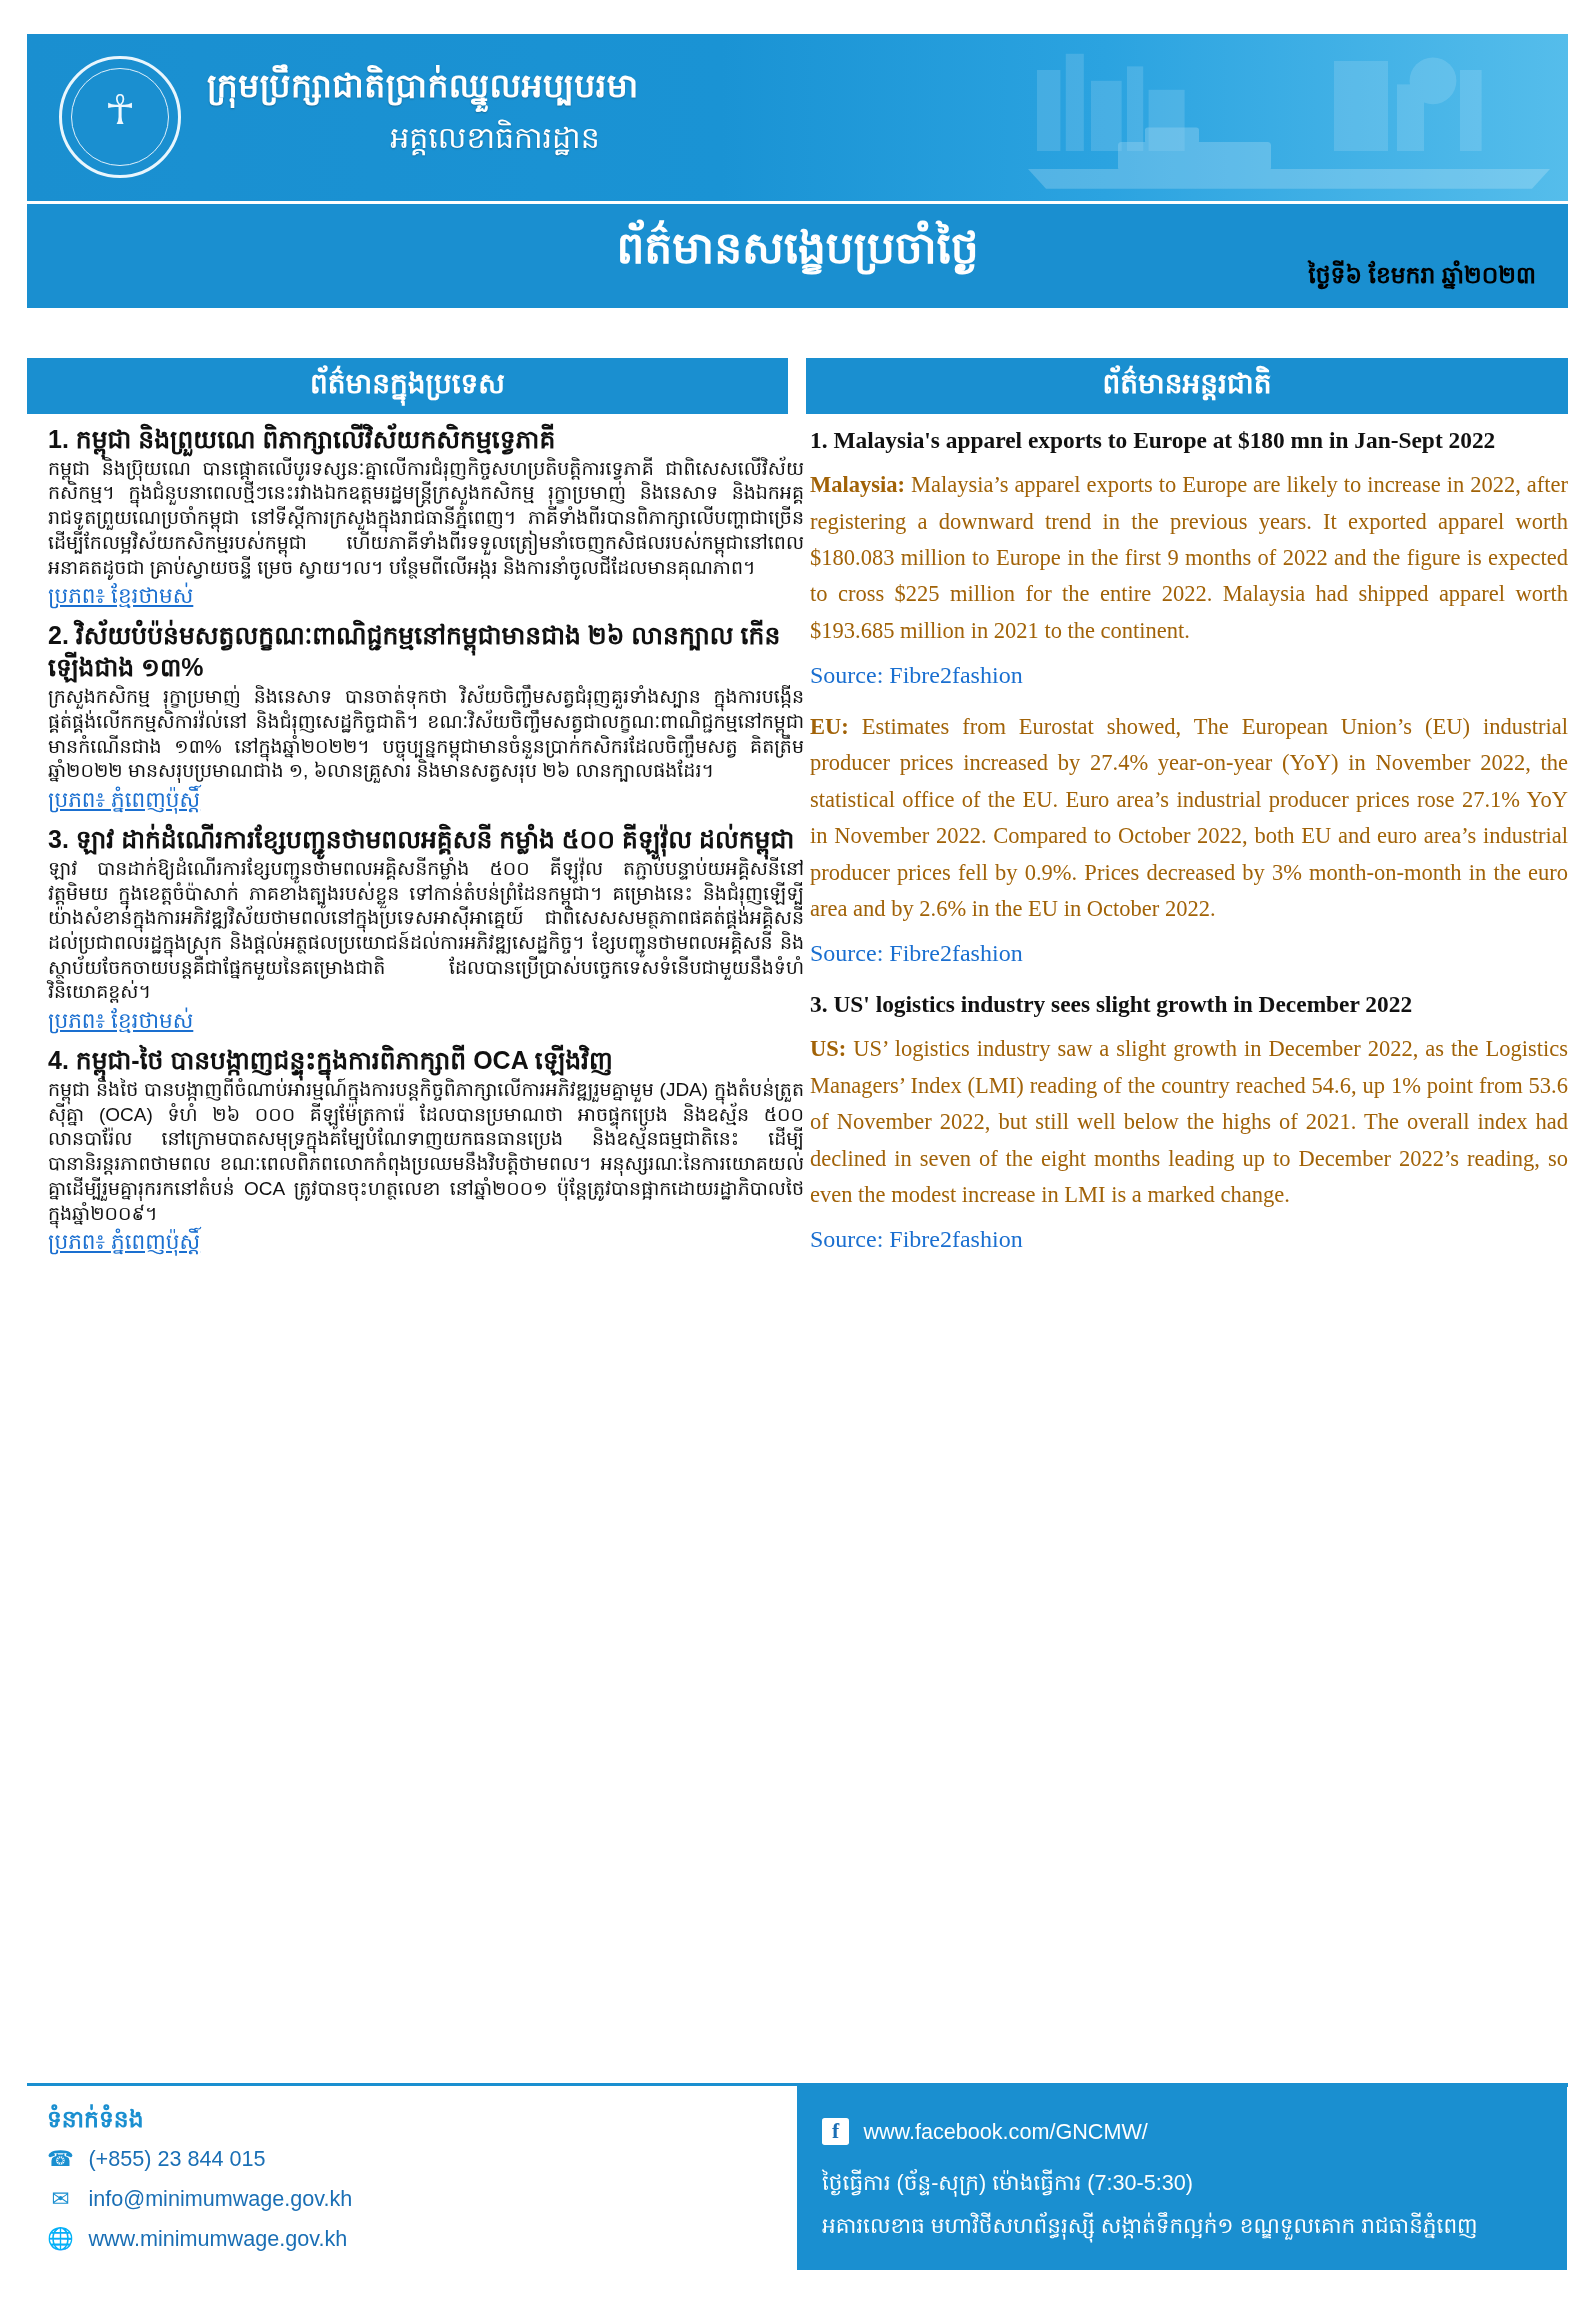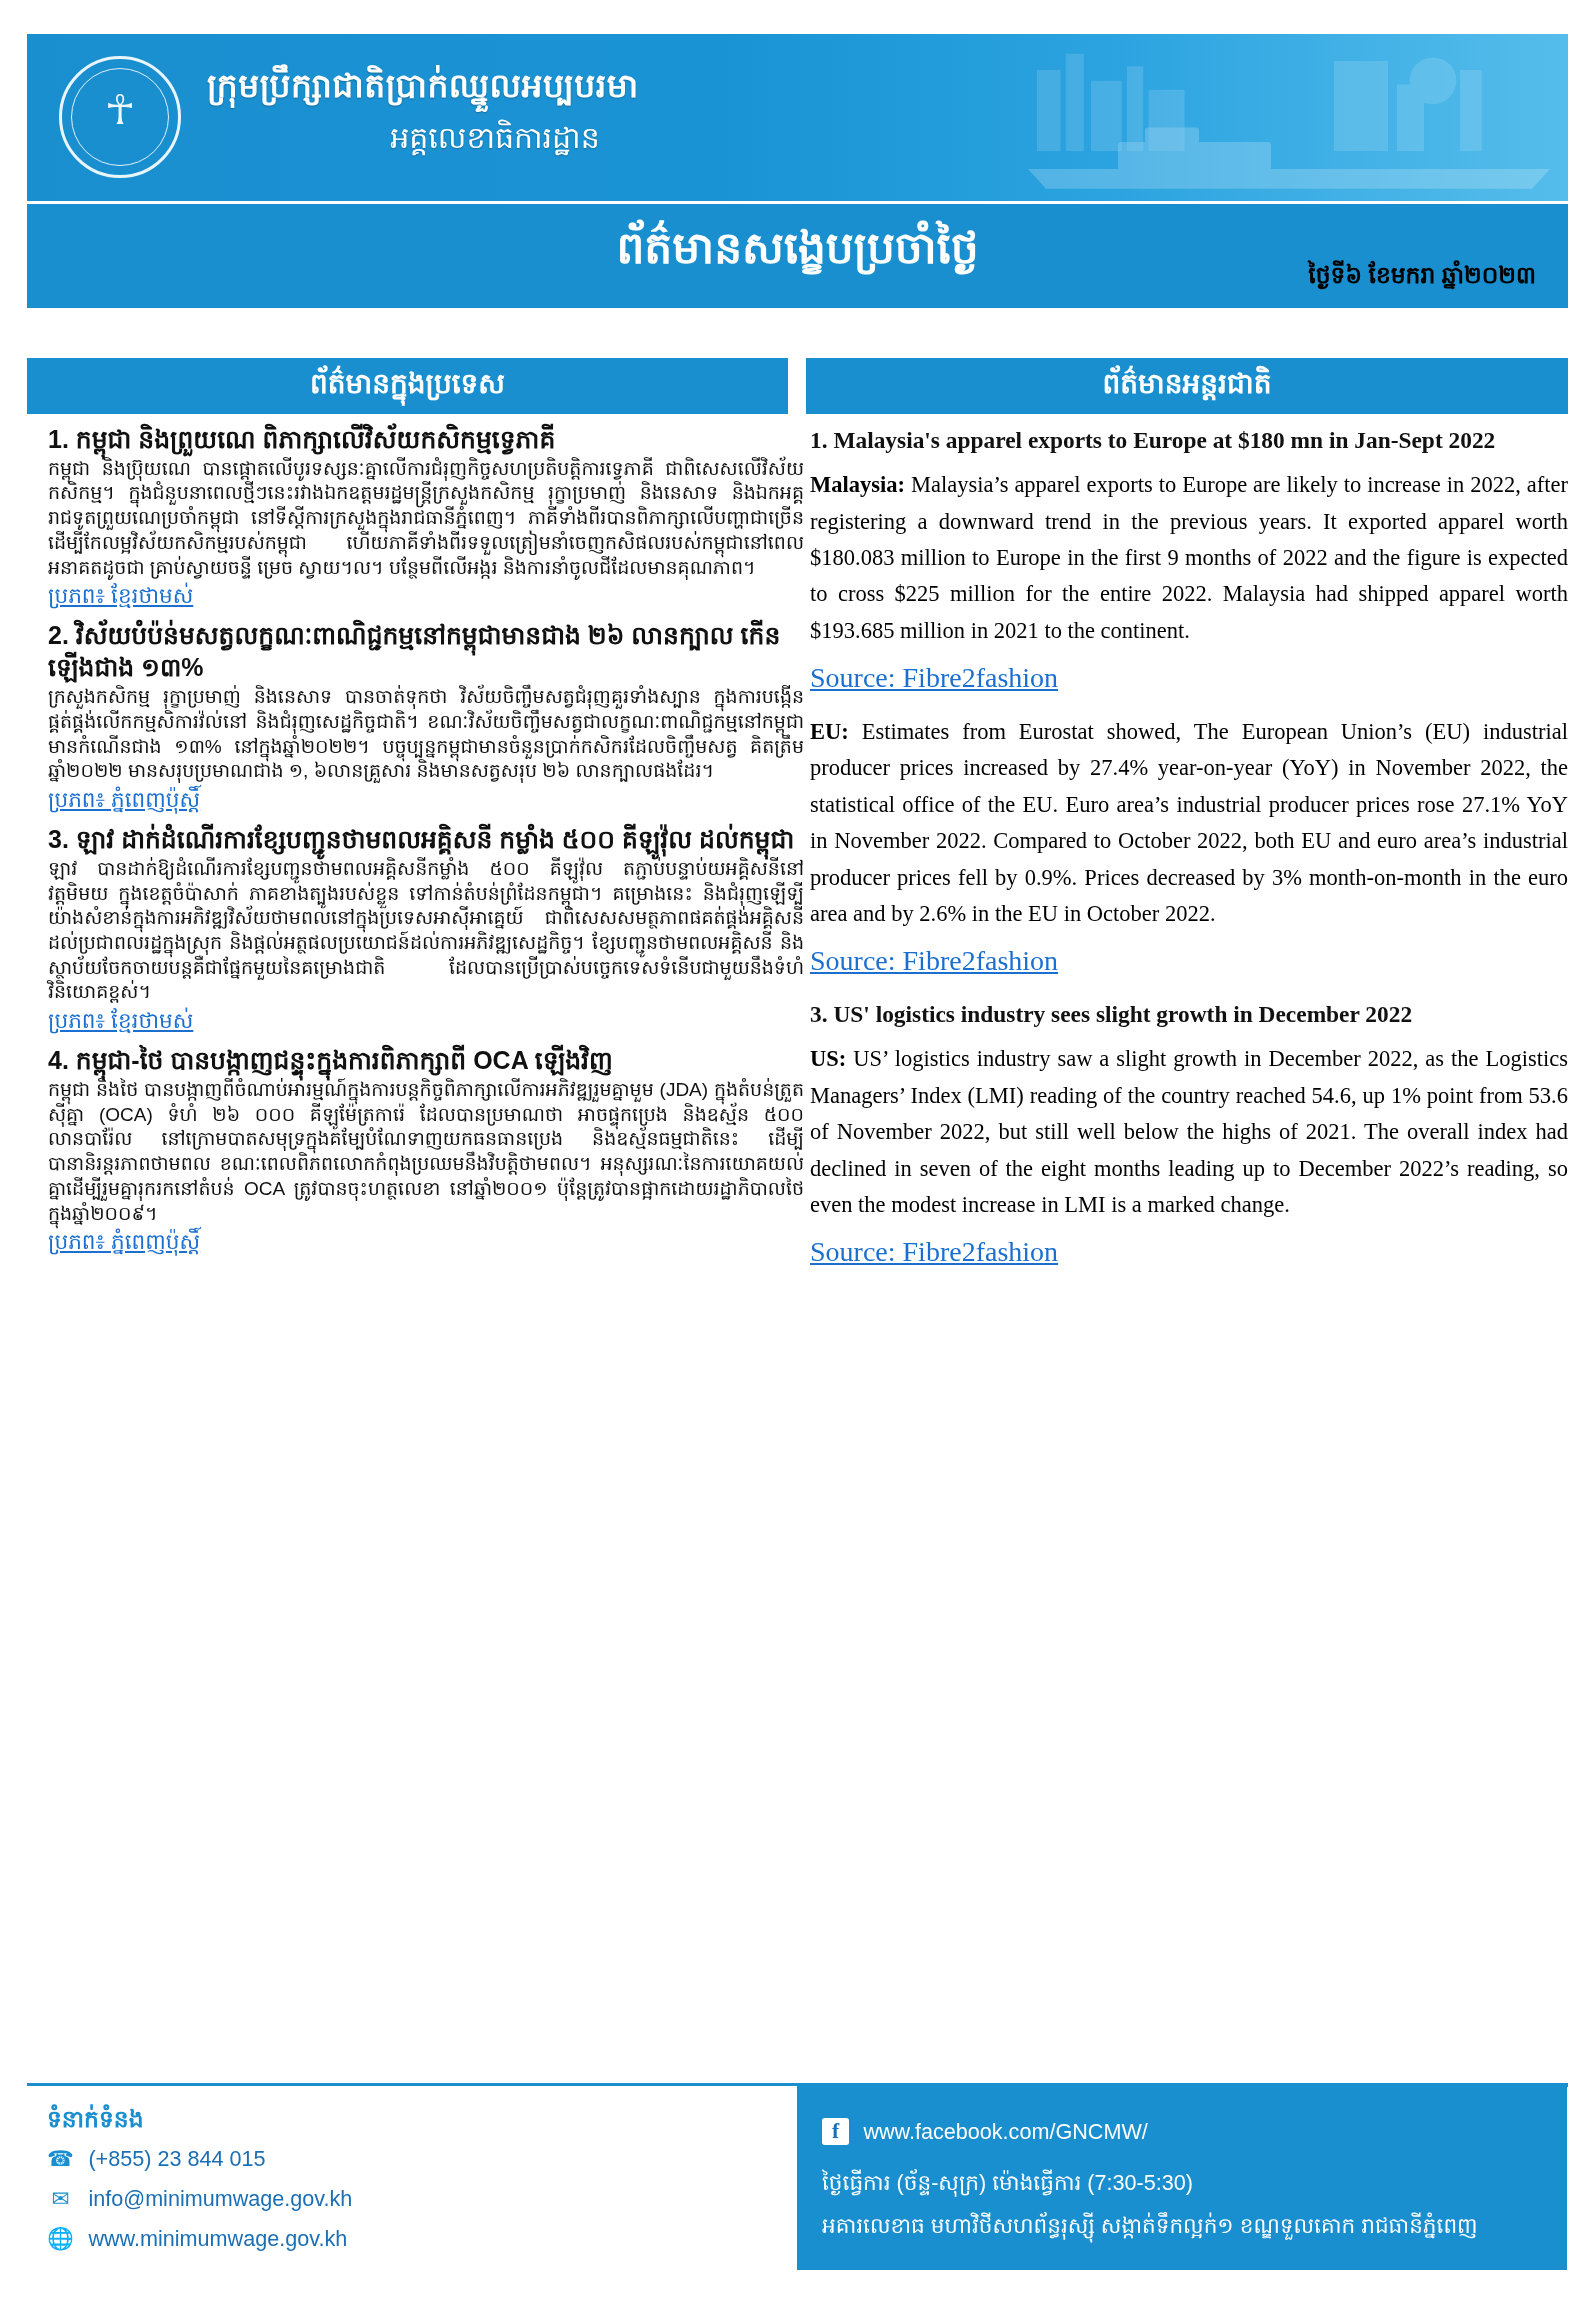--- a/index.html
+++ b/index.html
@@ -155,7 +155,7 @@
   .en-p {
     font-family: "Liberation Serif", serif;
     font-size: 22.5px;
-    color: #000000;
+    color: #a16207;
     line-height: 1.62;
     text-align: justify;
     margin: 0 0 12.6px 0;

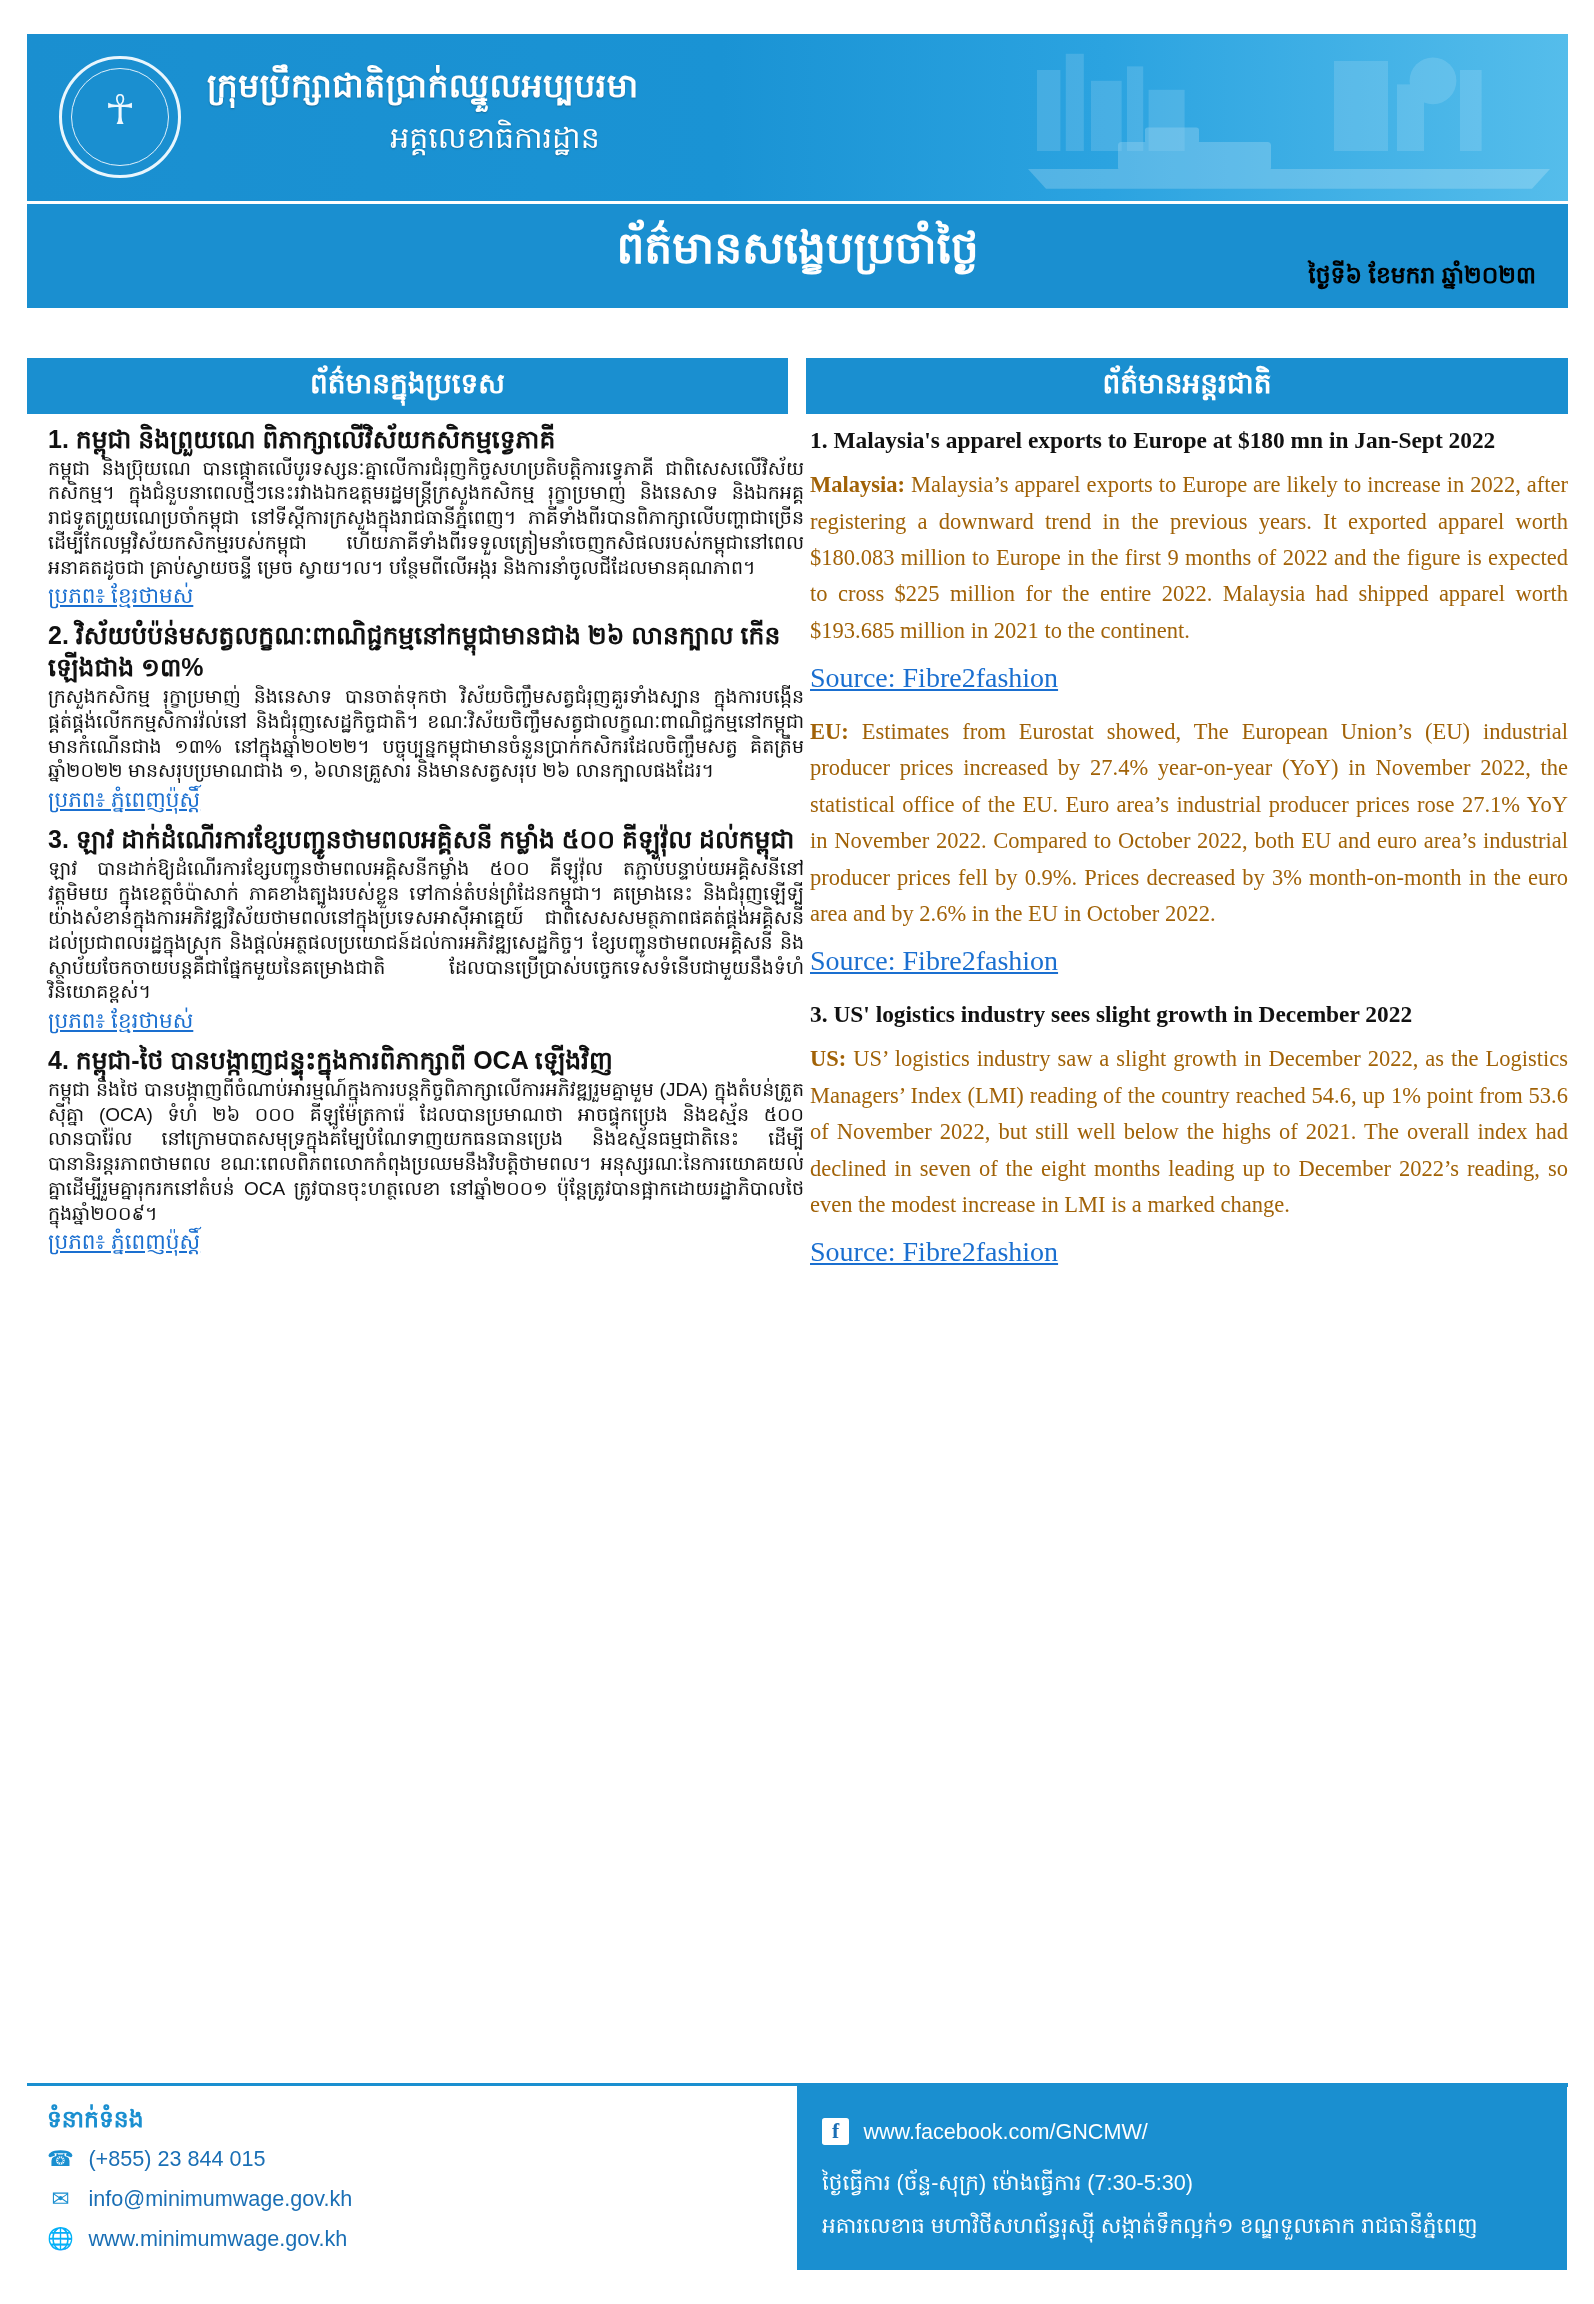--- a/index.html
+++ b/index.html
@@ -163,9 +163,8 @@
   .en-p b { font-weight: bold; }
   .src-en {
     font-family: "Liberation Serif", serif;
-    font-size: 28px;
+    font-size: 24px;
     color: #1a6fd0;
-    text-decoration: underline;
     margin: 0 0 20px 0;
   }
 

